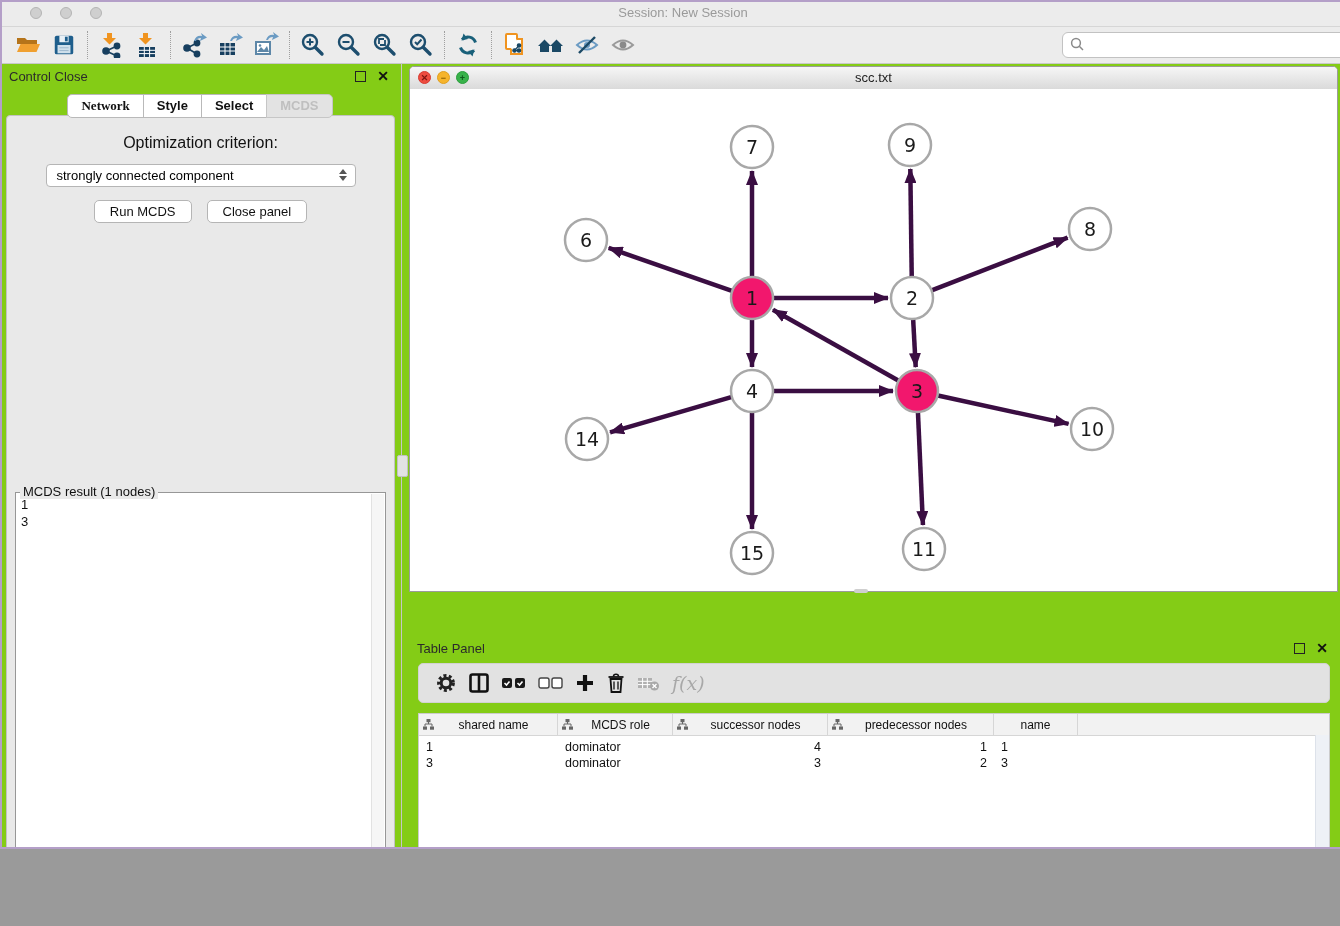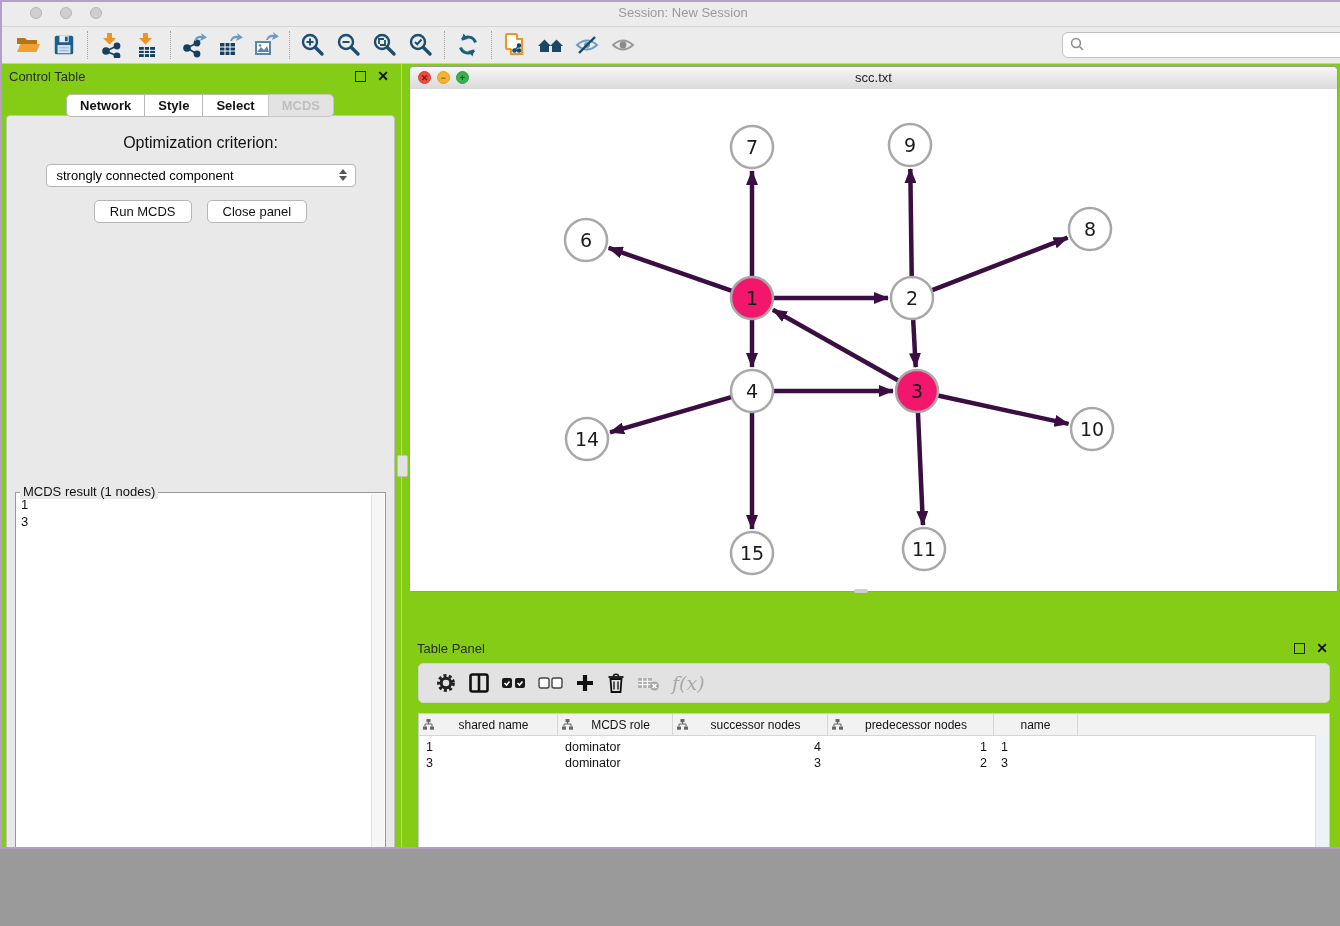--- a/index.html
+++ b/index.html
@@ -251,7 +251,7 @@
 
   <div class="control-panel">
     <div class="pane-header">
-      <span class="pane-title">Control Table</span>
+      <span class="pane-title">Control Close</span>
       <span class="win-btns">
         <span class="float-btn"></span>
         <span class="close-btn">✕</span>

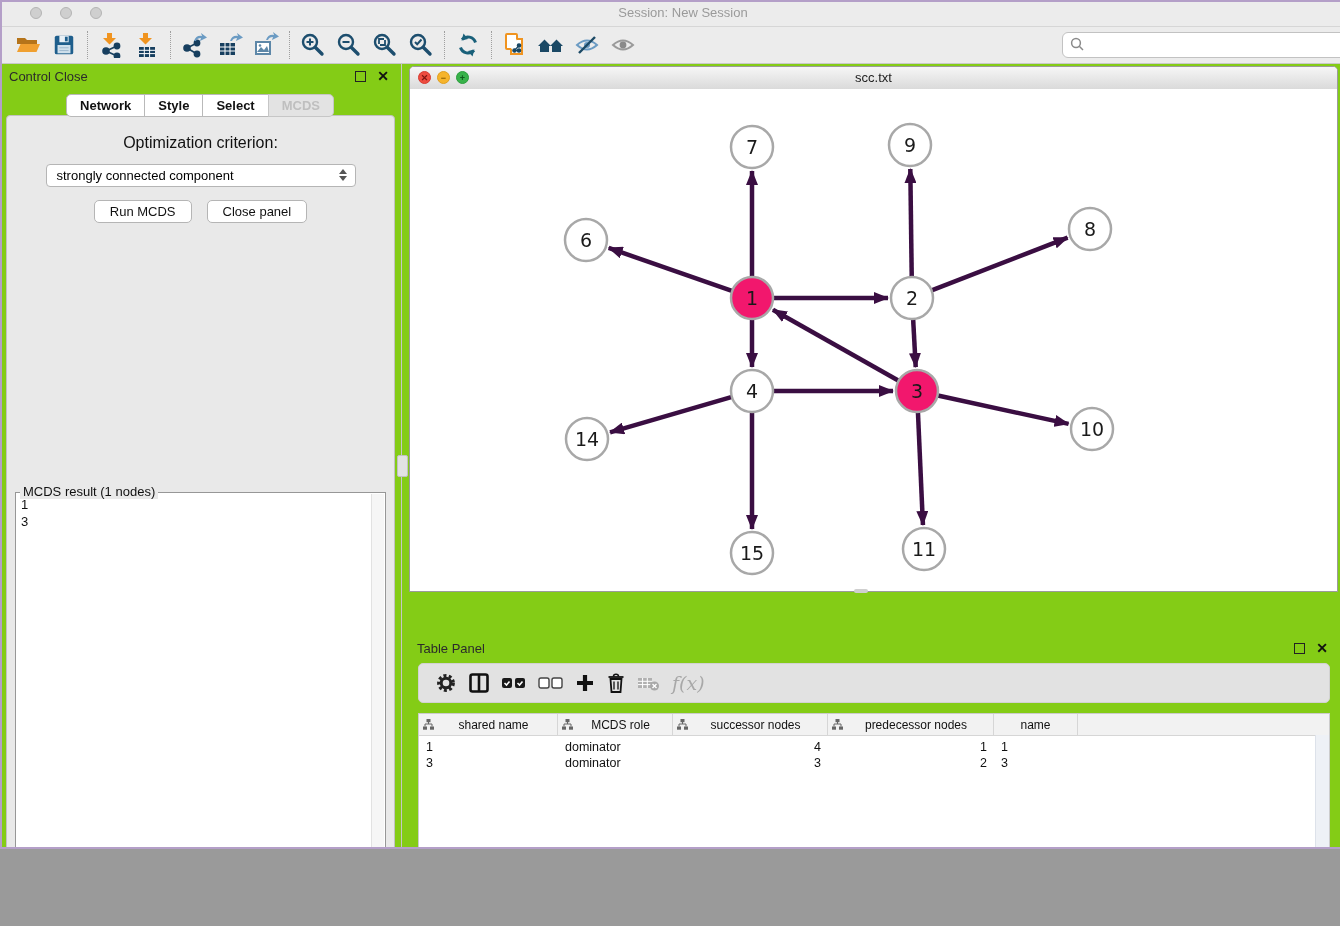--- a/index.html
+++ b/index.html
@@ -31,7 +31,7 @@
   .close-btn{font-size:14px;font-weight:bold;color:#111;line-height:12px;}
   .cp-tabs{position:absolute;top:31px;left:0;right:0;display:flex;justify-content:center;z-index:2;}
   .tab{padding:3px 13px;background:#fff;border:1px solid #b9b9b9;font-size:13px;font-weight:600;color:#111;margin-left:-1px;}
-  .tab:first-child{border-radius:5px 0 0 5px;}
+  .tab:first-child{border-radius:5px 0 0 5px;font-family:Liberation Serif, serif;}
   .tab:last-child{border-radius:0 5px 5px 0;}
   .tab.sel{background:#e3e3e3;color:#bfbfbf;border-color:#c6c6c6;}
   .cp-content{position:absolute;top:52px;left:6px;right:6px;bottom:10px;background:#e9e9e9;

